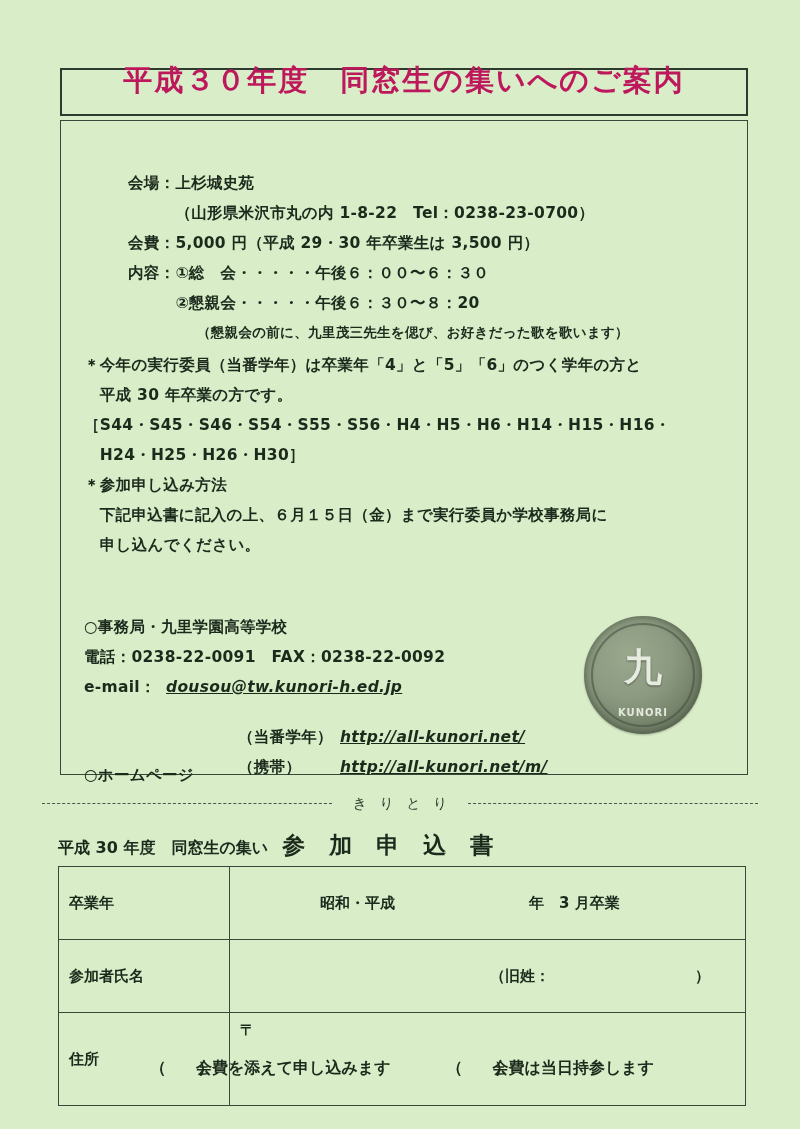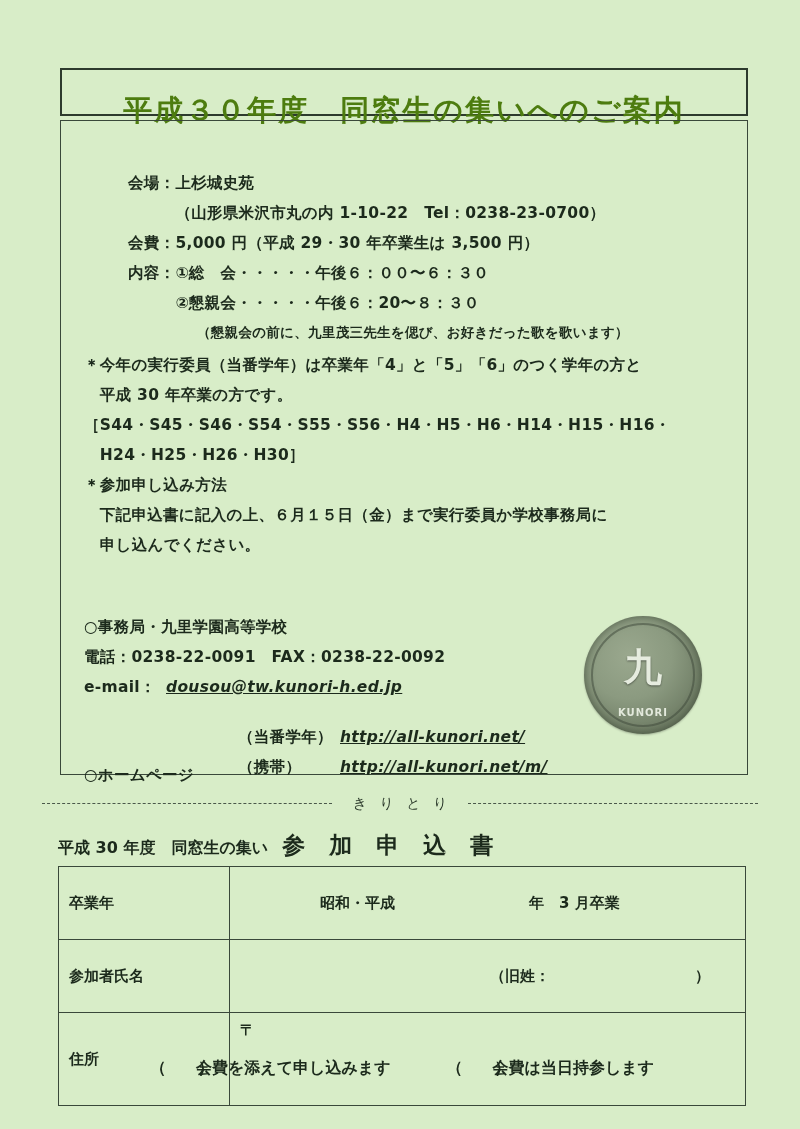--- a/index.html
+++ b/index.html
@@ -36,7 +36,7 @@
   .title-text {
     position: absolute;
     left: 60px;
-    top: 88px;
+    top: 58px;
     width: 688px;
     height: 44px;
     line-height: 44px;
@@ -44,7 +44,7 @@
     font-size: 29px;
     font-weight: bold;
     letter-spacing: 2px;
-    color: #4d7c0f;
+    color: #be185d;
     white-space: nowrap;
   }
 

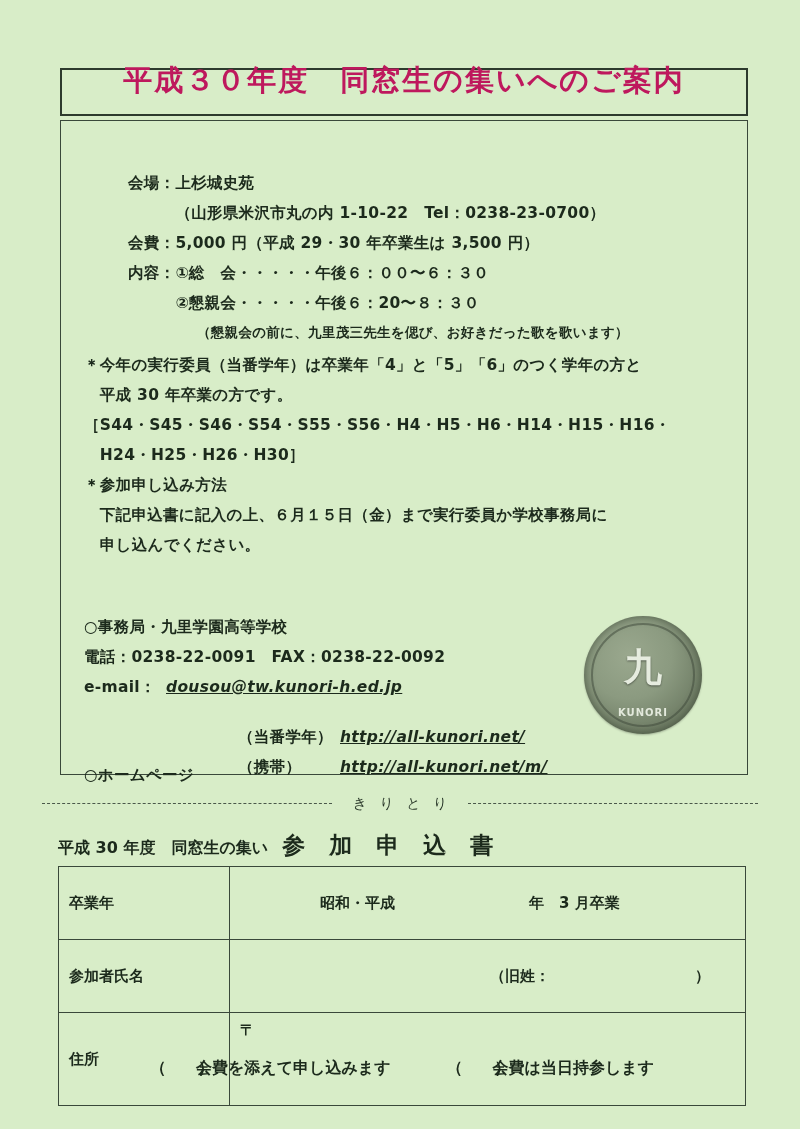--- a/index.html
+++ b/index.html
@@ -214,7 +214,7 @@
   <div class="main-box"></div>
 
   <div class="line bold" style="left:128px; top:176px;">会場：上杉城史苑</div>
-  <div class="line bold" style="left:128px; top:206px;">　　　（山形県米沢市丸の内 1-10-22　Tel：0238-23-0700）</div>
+  <div class="line bold" style="left:128px; top:206px;">　　　（山形県米沢市丸の内 1-8-22　Tel：0238-23-0700）</div>
   <div class="line bold" style="left:128px; top:236px;">会費：5,000 円（平成 29・30 年卒業生は 3,500 円）</div>
   <div class="line bold" style="left:128px; top:266px;">内容：①総　会・・・・・午後６：００〜６：３０</div>
   <div class="line bold" style="left:128px; top:296px;">　　　②懇親会・・・・・午後６：20〜８：３０</div>

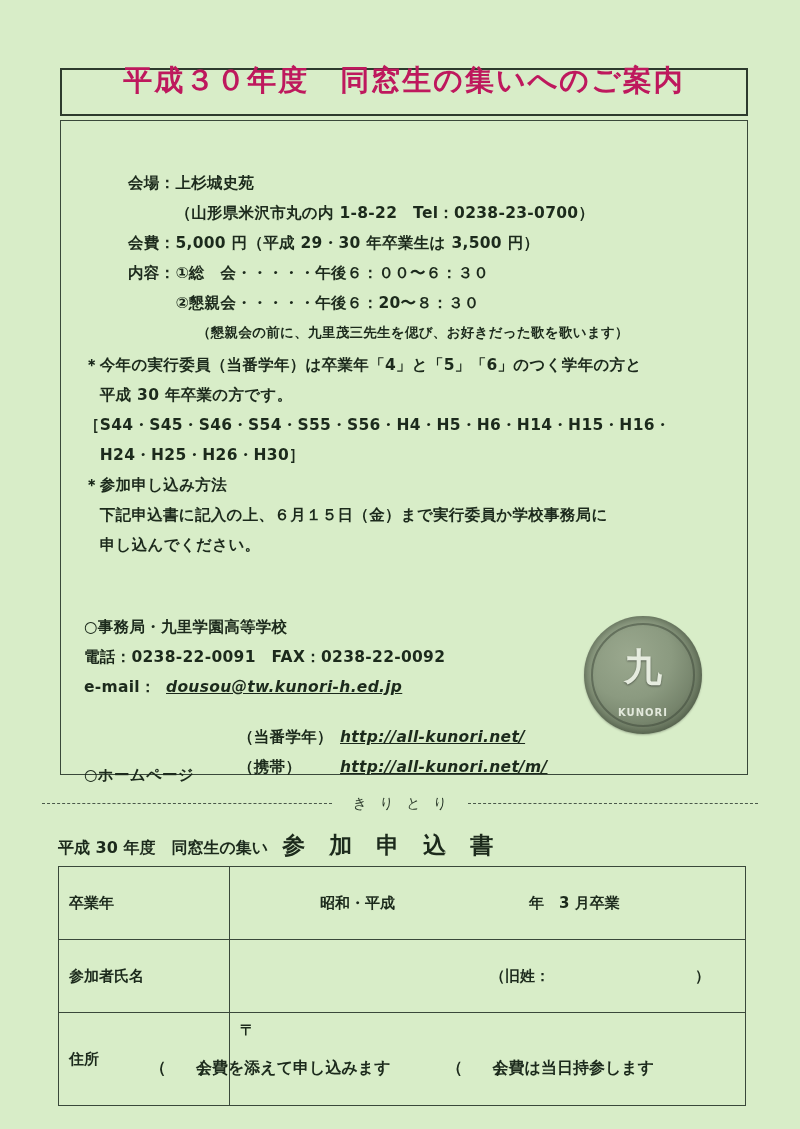--- a/index.html
+++ b/index.html
@@ -217,7 +217,7 @@
   <div class="line bold" style="left:128px; top:206px;">　　　（山形県米沢市丸の内 1-8-22　Tel：0238-23-0700）</div>
   <div class="line bold" style="left:128px; top:236px;">会費：5,000 円（平成 29・30 年卒業生は 3,500 円）</div>
   <div class="line bold" style="left:128px; top:266px;">内容：①総　会・・・・・午後６：００〜６：３０</div>
-  <div class="line bold" style="left:128px; top:296px;">　　　②懇親会・・・・・午後６：20〜８：３０</div>
+  <div class="line bold" style="left:128px; top:296px;">　　　②懇親会・・・・・午後６：３０〜８：20</div>
   <div class="line bold" style="left:128px; top:326px; font-size:13.5px;">　　　　　（懇親会の前に、九里茂三先生を偲び、お好きだった歌を歌います）</div>
 
   <div class="line bold" style="left:84px; top:358px;">＊今年の実行委員（当番学年）は卒業年「4」と「5」「6」のつく学年の方と</div>

